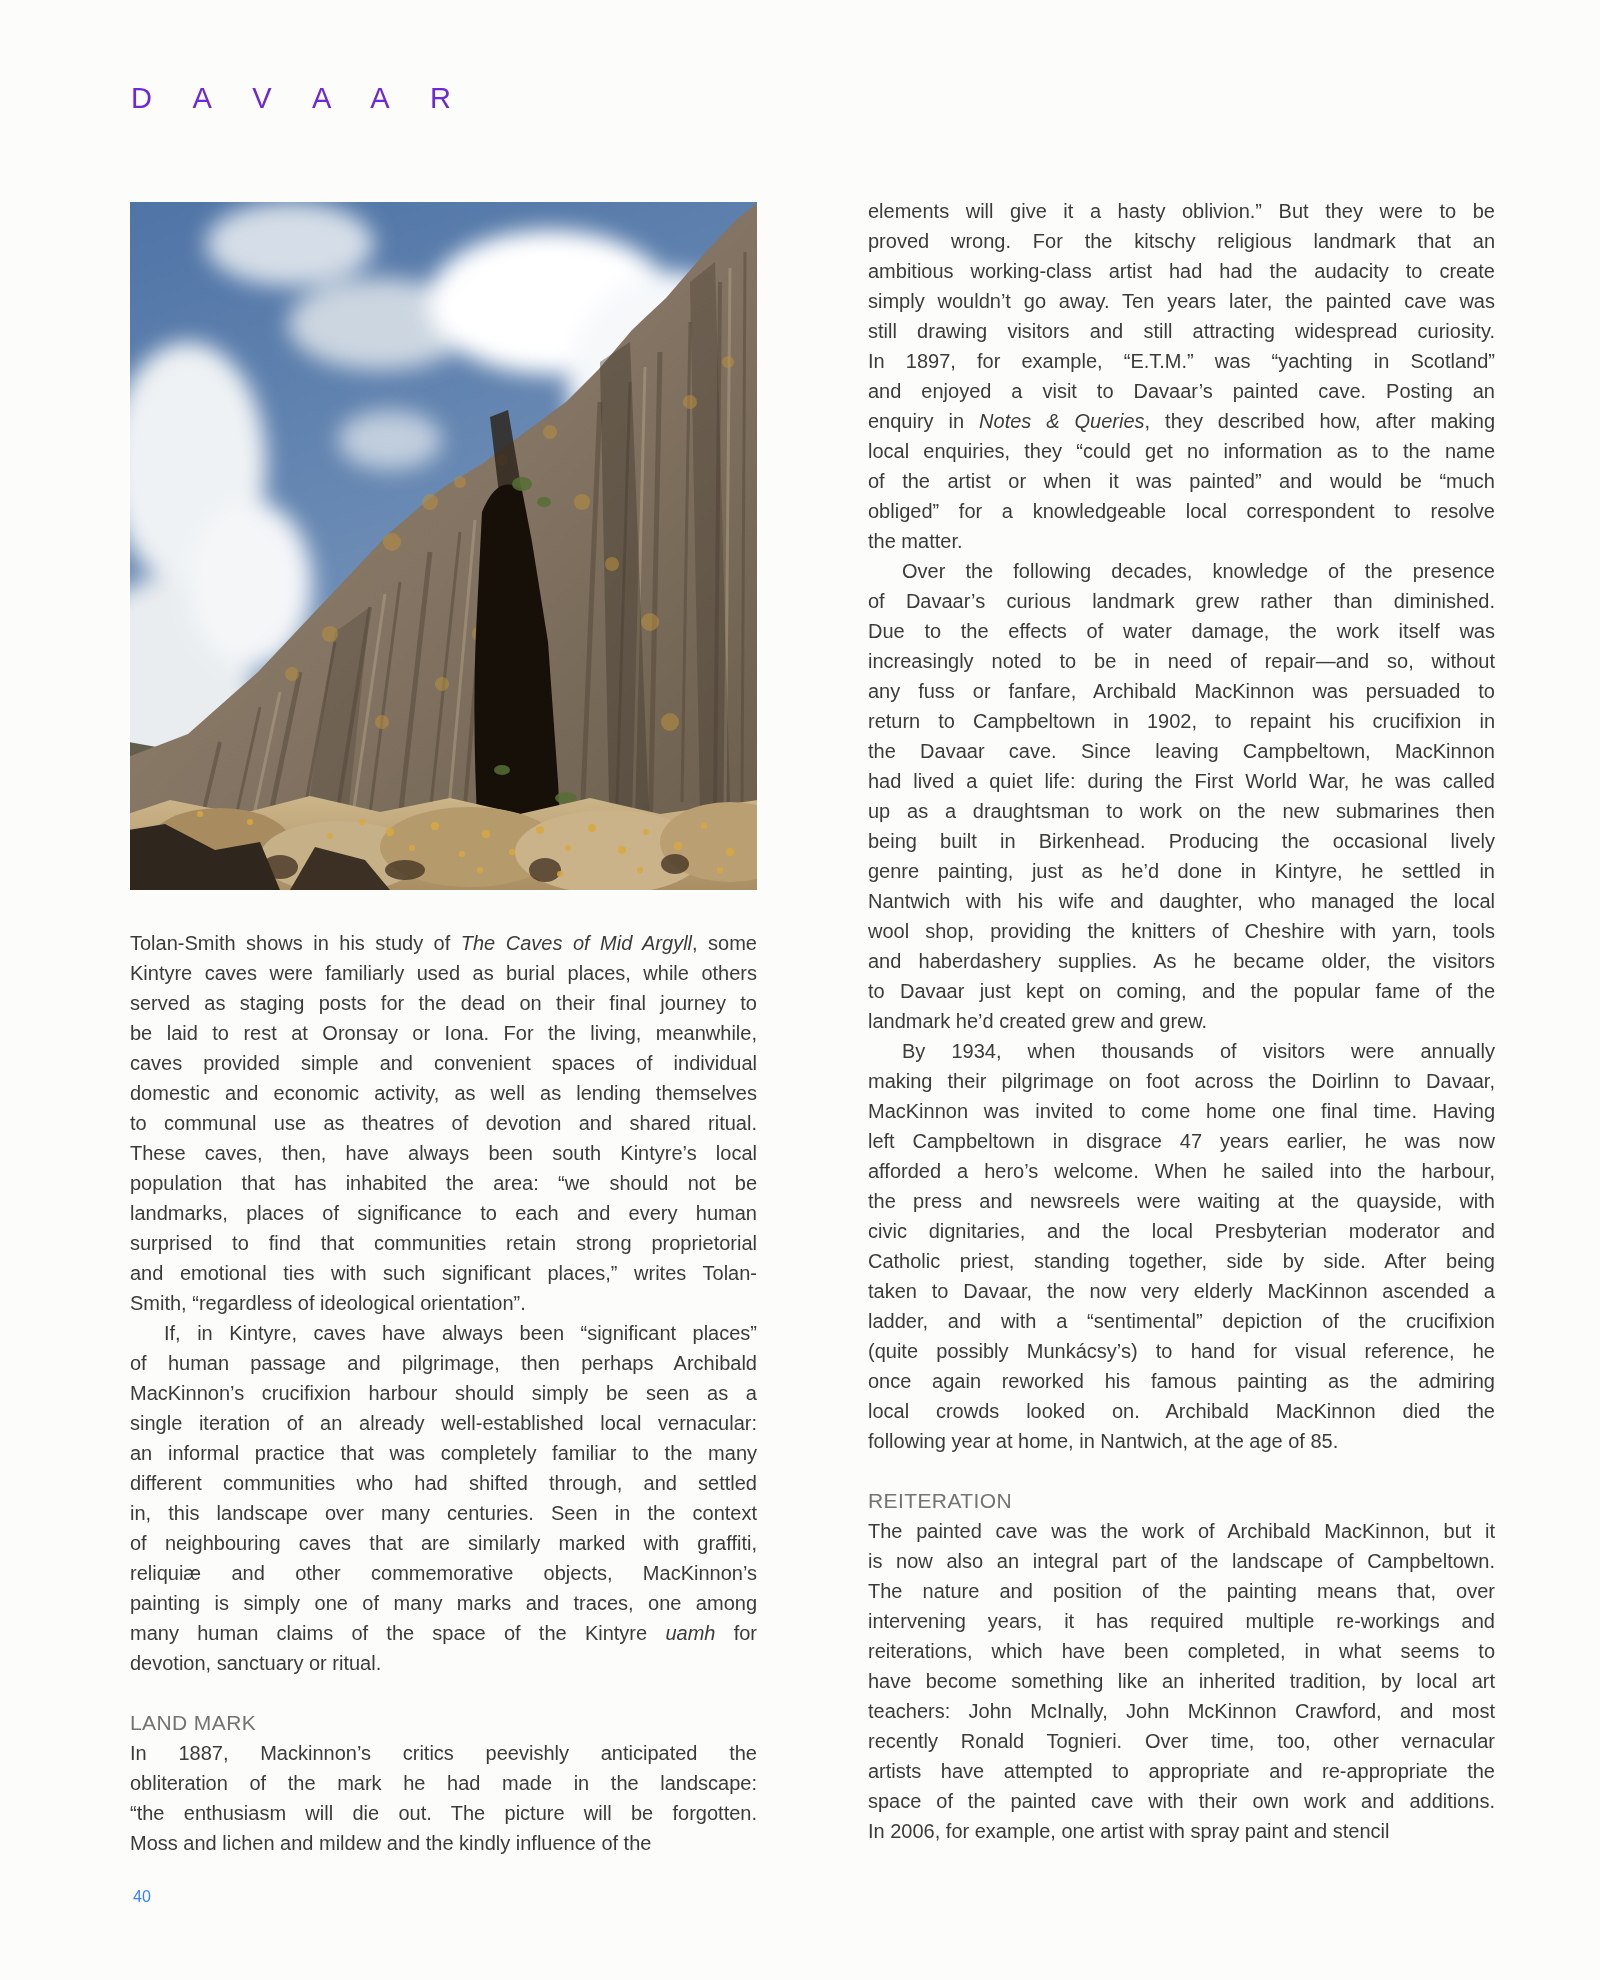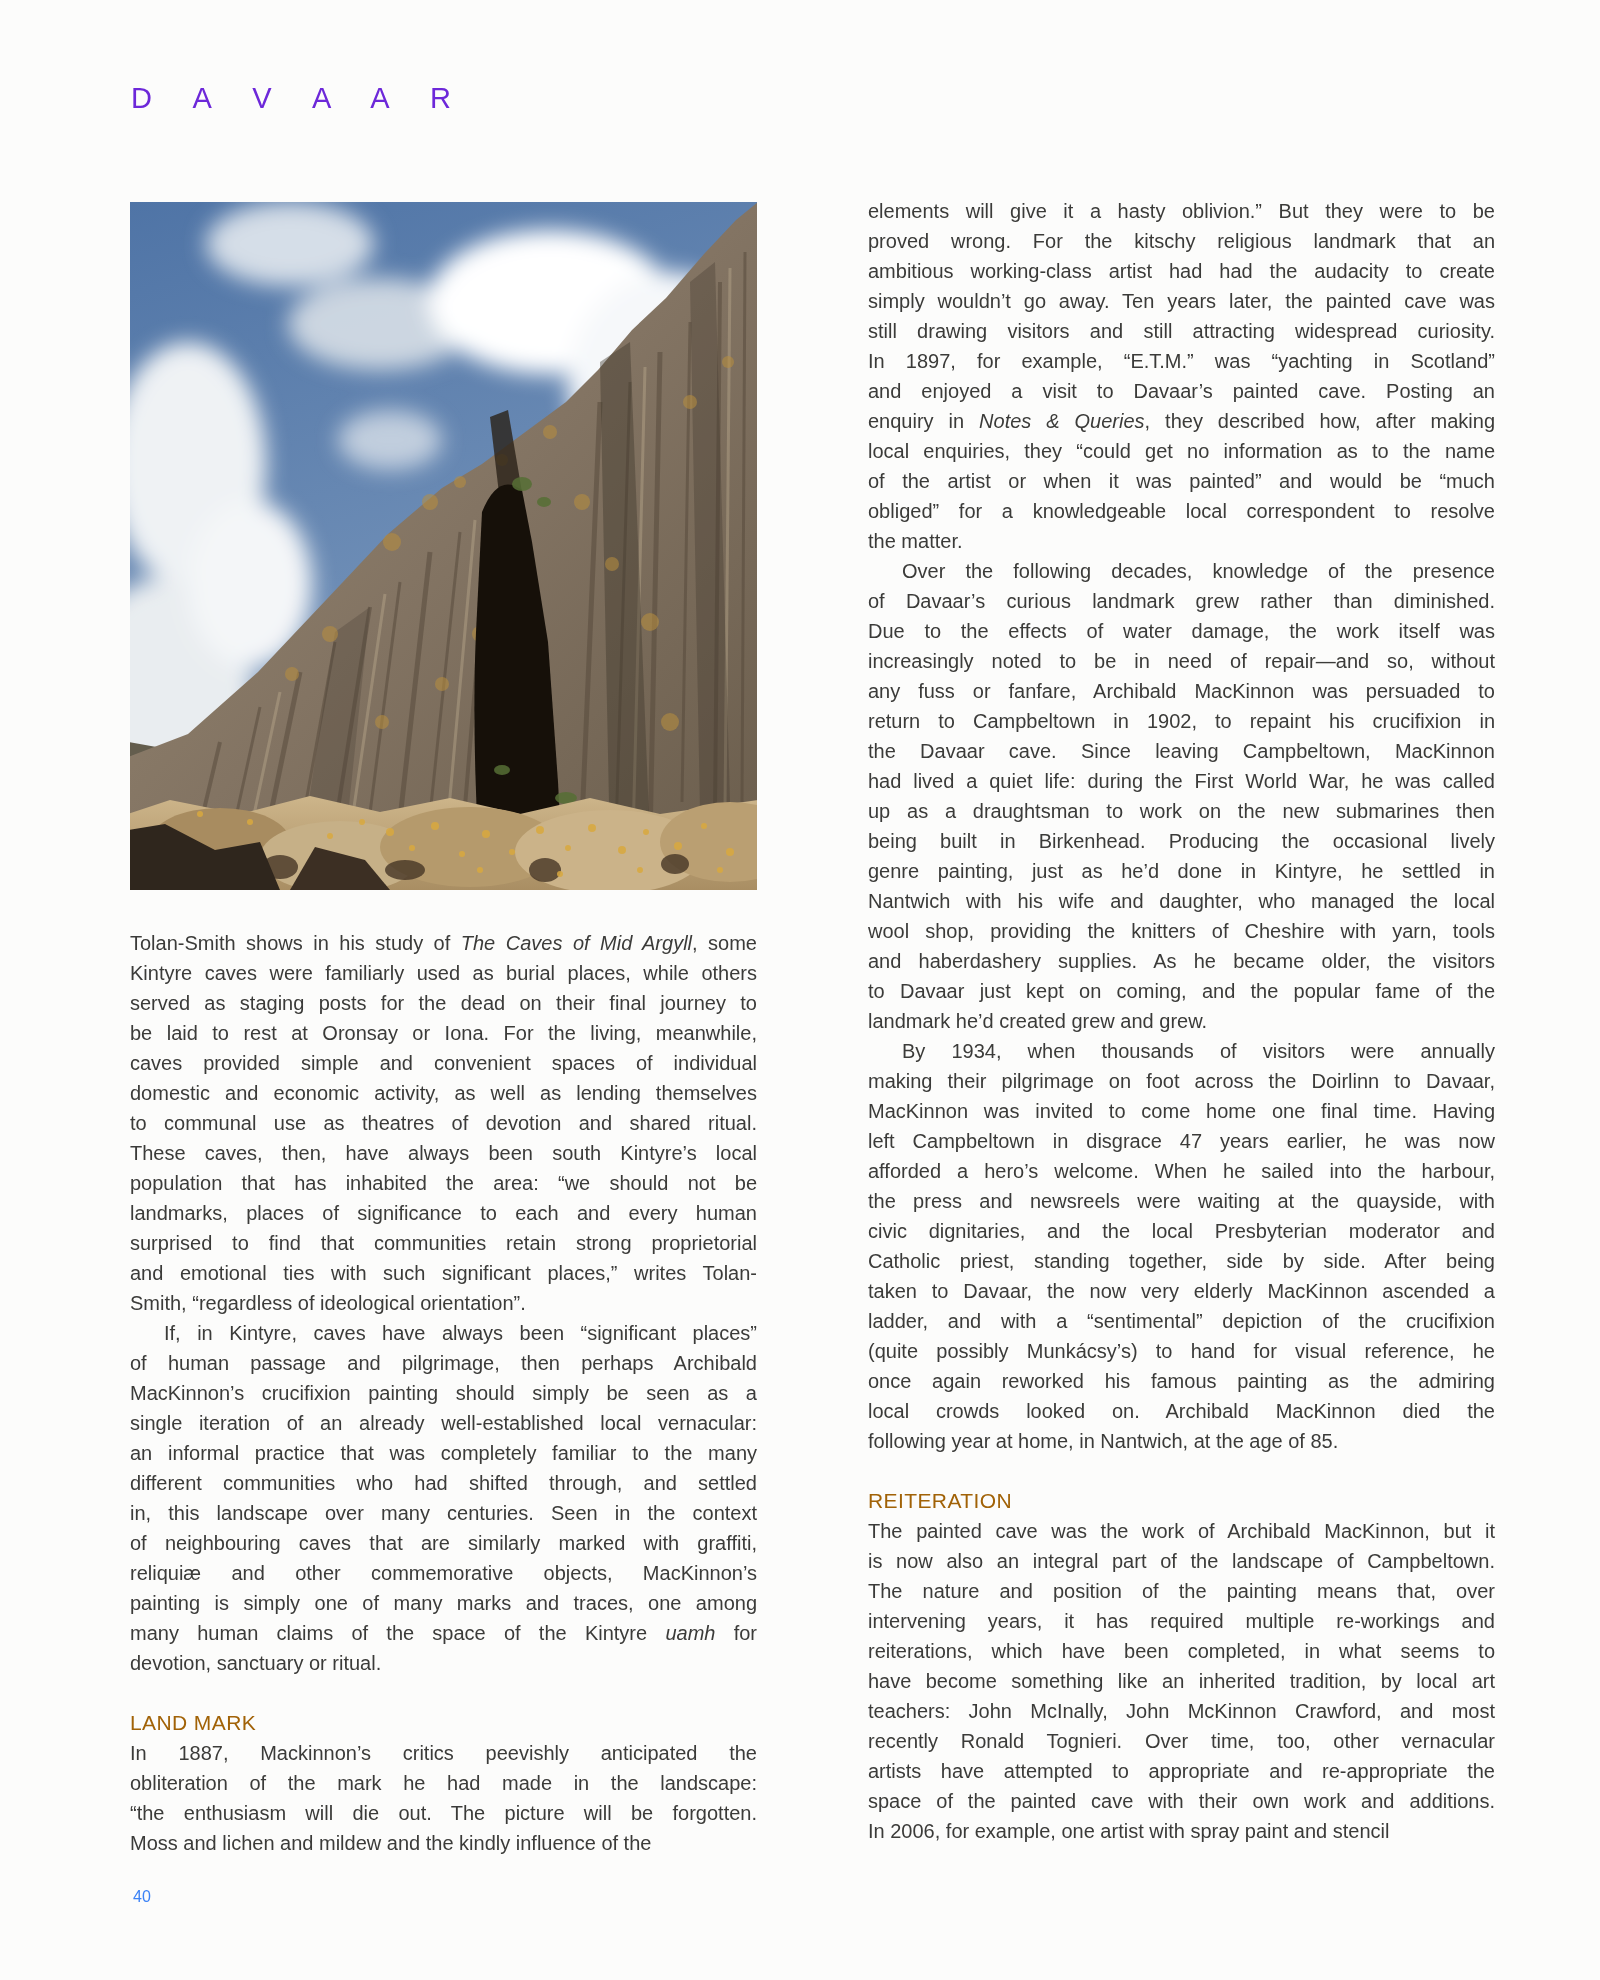--- a/index.html
+++ b/index.html
@@ -209,7 +209,7 @@
       <div class="para">
         <div class="line j ind">If, in Kintyre, caves have always been “significant places”</div>
         <div class="line j">of human passage and pilgrimage, then perhaps Archibald</div>
-        <div class="line j">MacKinnon’s crucifixion painting should simply be seen as a</div>
+        <div class="line j">MacKinnon’s crucifixion harbour should simply be seen as a</div>
         <div class="line j">single iteration of an already well-established local vernacular:</div>
         <div class="line j">an informal practice that was completely familiar to the many</div>
         <div class="line j">different communities who had shifted through, and settled</div>

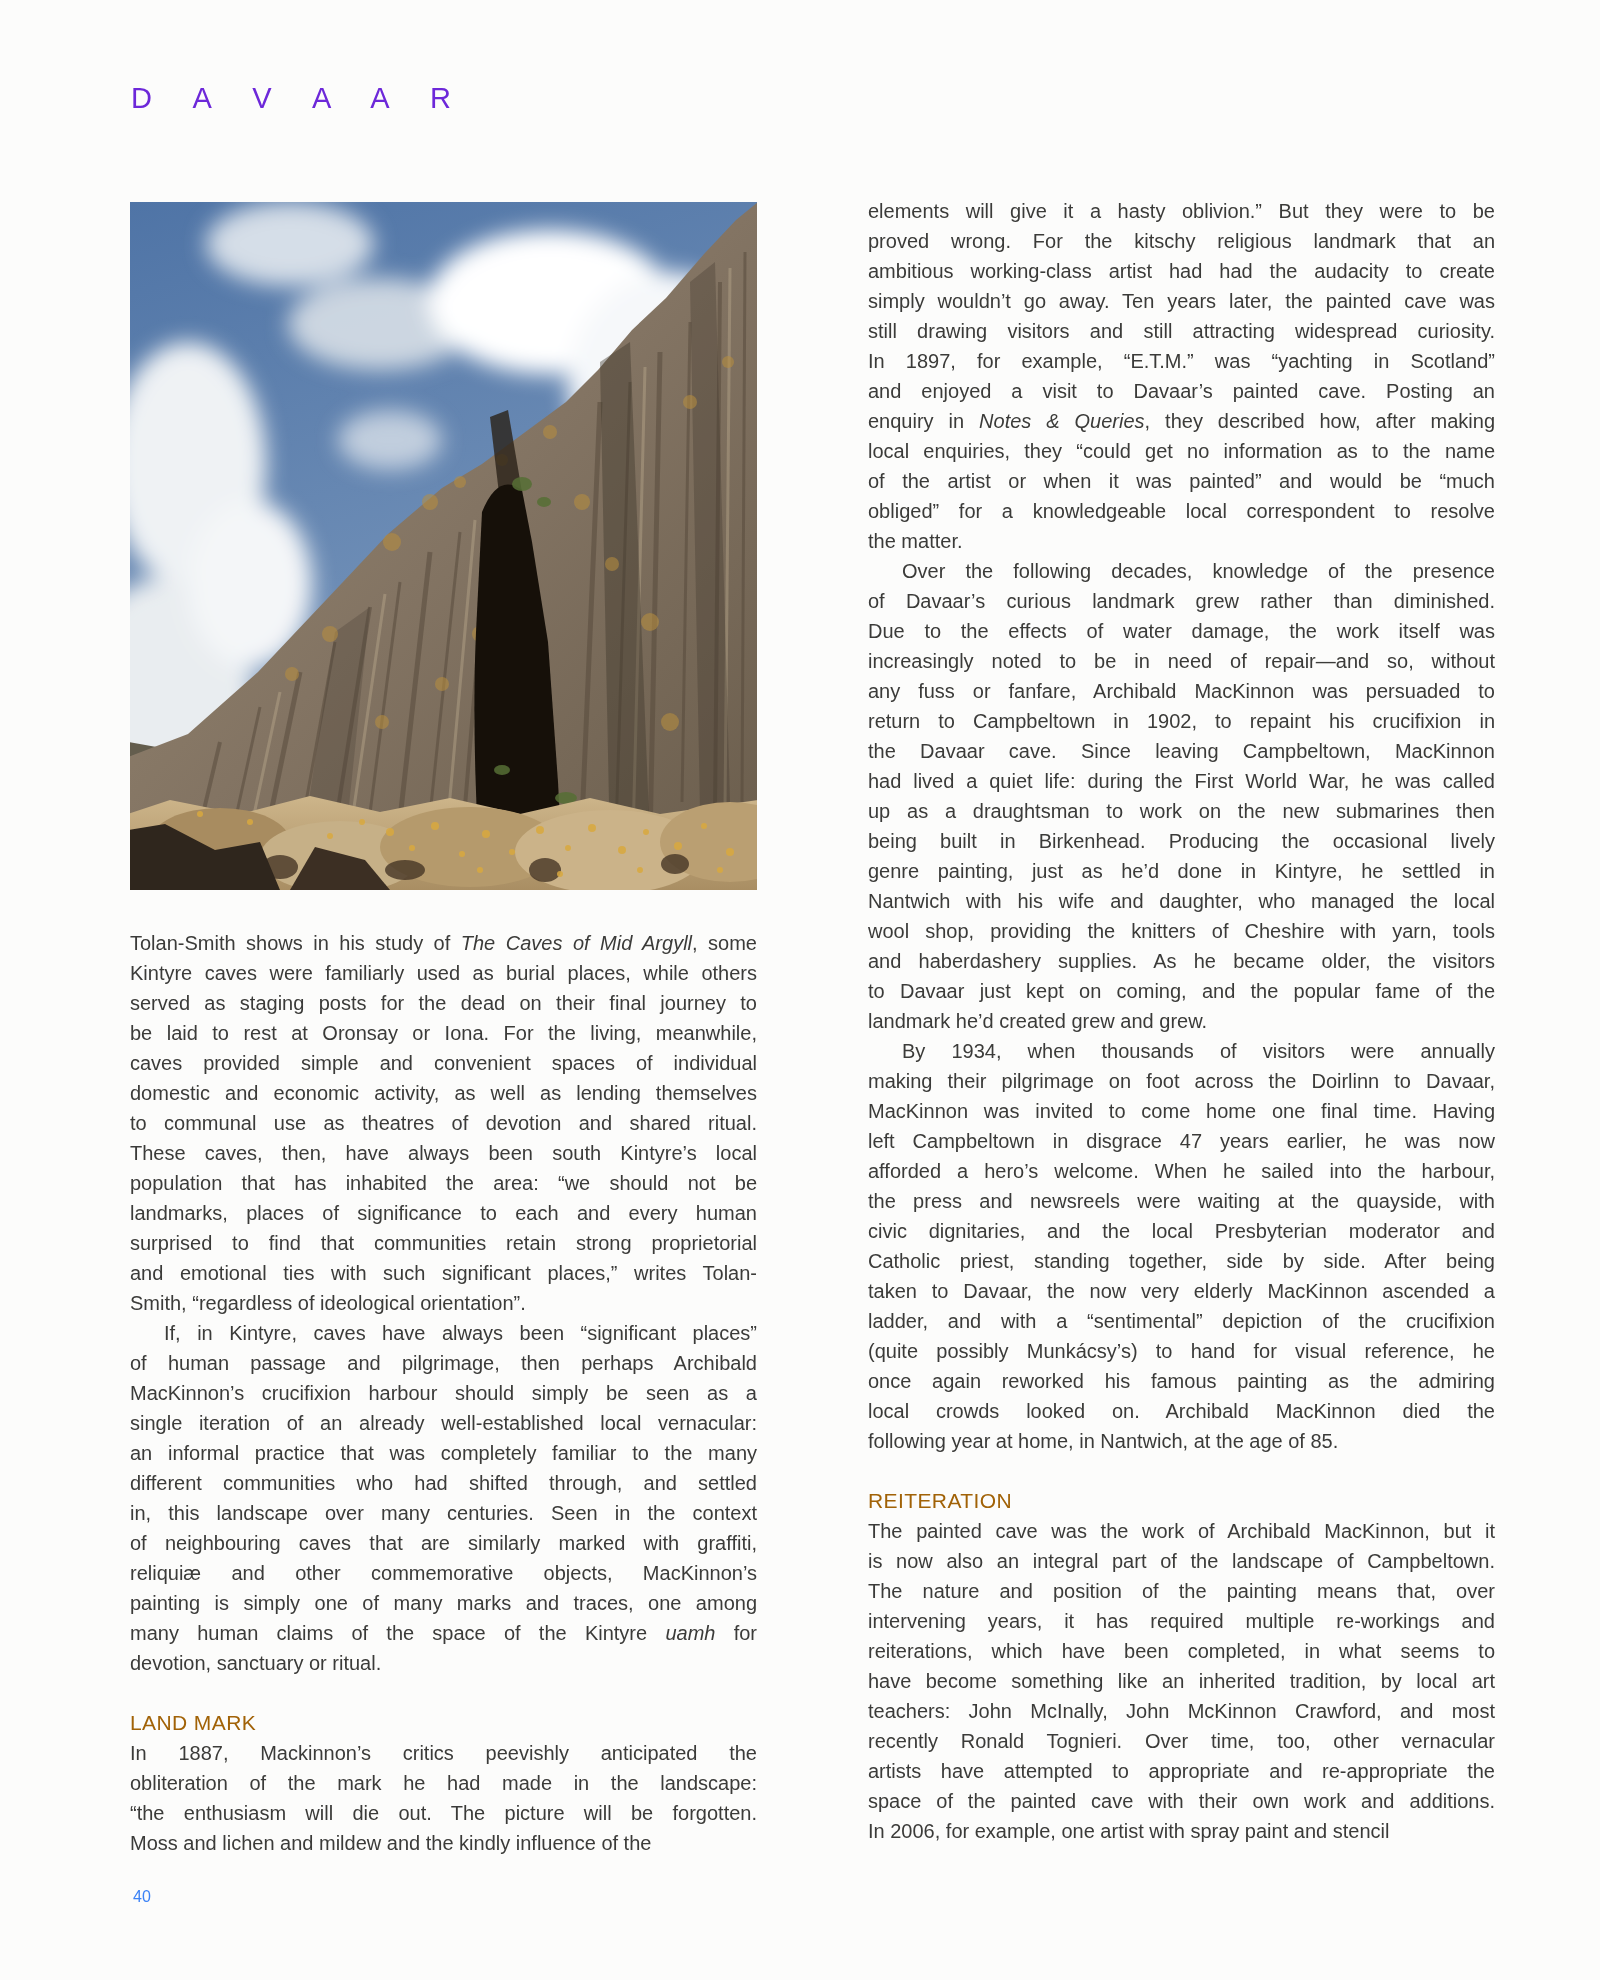--- a/index.html
+++ b/index.html
@@ -33,7 +33,7 @@
   .line.ind{text-indent:34px;}
   .col-heading{
     margin-top:30px;line-height:30px;font-size:21px;
-    letter-spacing:0.4px;color:#a16207;
+    letter-spacing:0.4px;color:#737373;
   }
   .page-number{
     position:absolute;left:133px;top:1882px;

